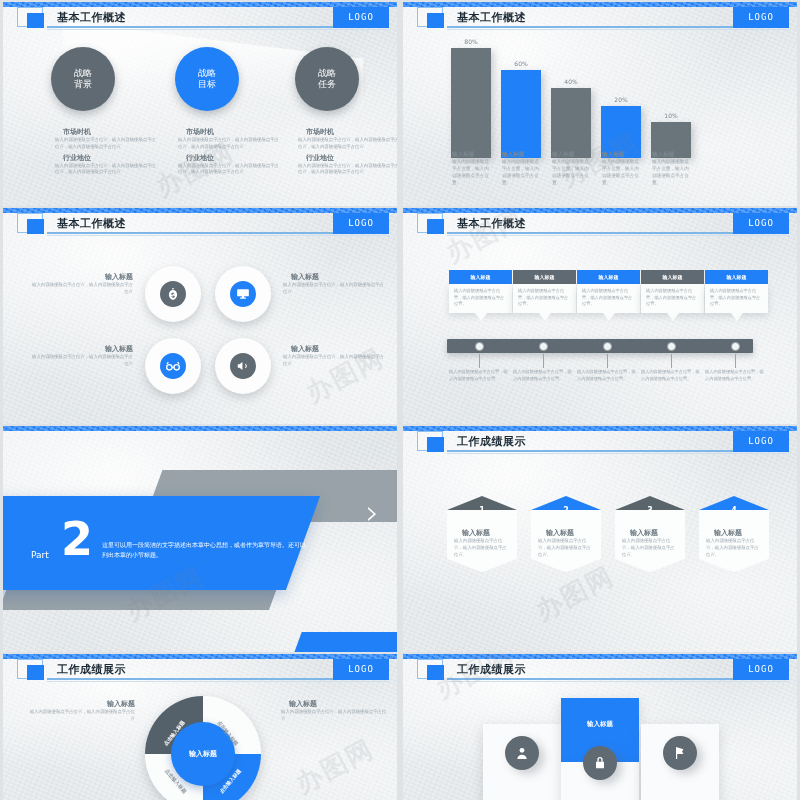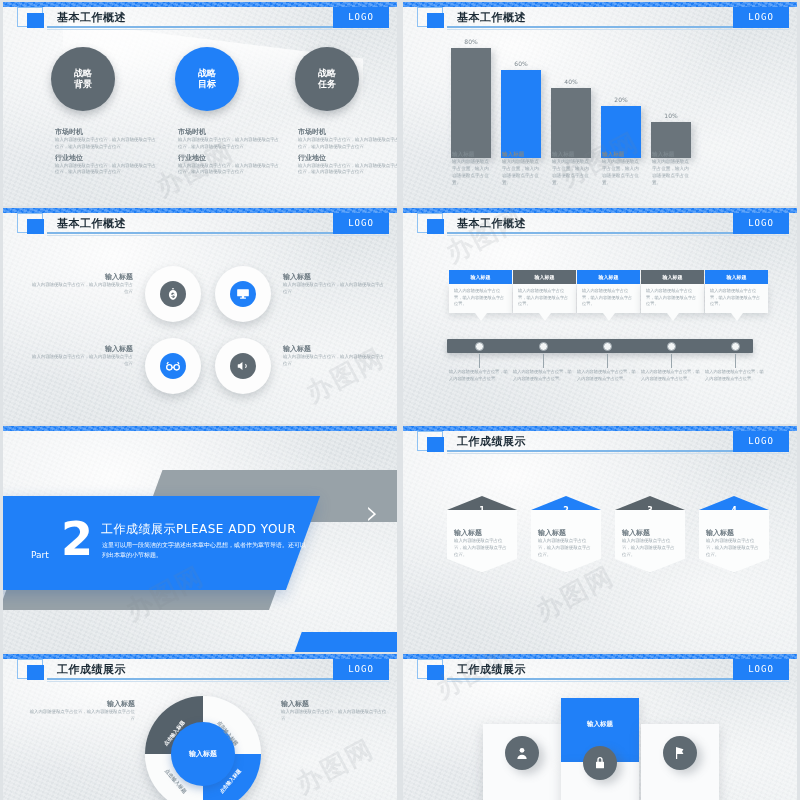--- a/index.html
+++ b/index.html
@@ -60,7 +60,7 @@
   .circ {
     position:absolute; width:64px; height:64px; border-radius:50%;
     display:flex; flex-direction:column; align-items:center; justify-content:center;
-    color:#fff; font-size:9px; font-weight:bold; line-height:1.25;
+    color:#fff; font-size:9px; font-weight:normal; line-height:1.25;
     box-shadow:0 4px 9px rgba(60,70,80,.3);
   }
   .circ.gray { background:#5f6a72; }

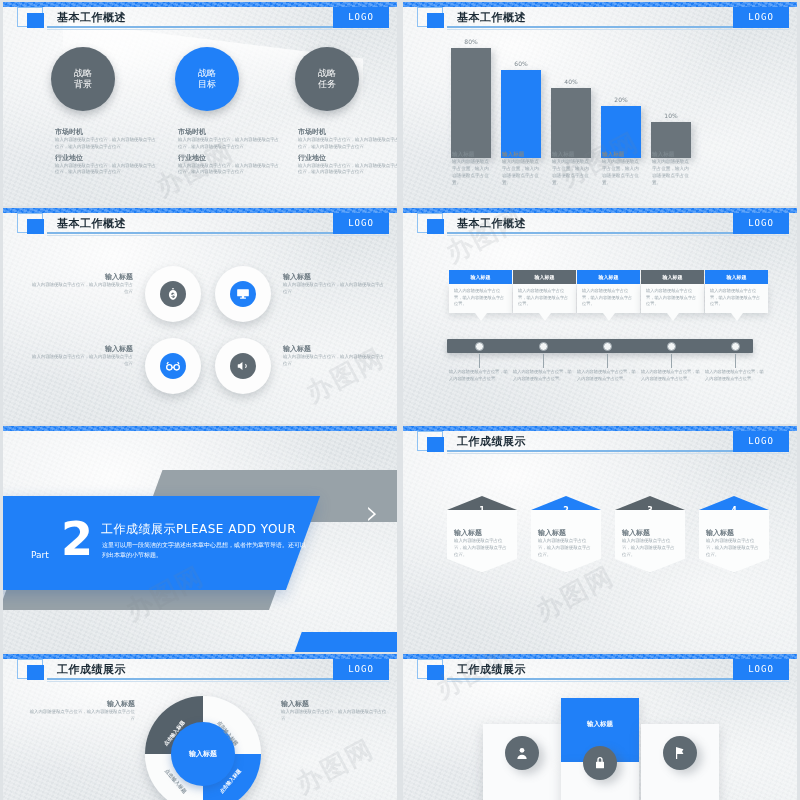--- a/index.html
+++ b/index.html
@@ -49,7 +49,7 @@
     font-family:"DejaVu Sans Mono","Liberation Mono",monospace;
   }
   
-  .h3 { font-size:7px; font-weight:bold; color:#6b7880; }
+  .h3 { font-size:7px; font-weight:bold; color:#6b7880;margin-left:8px; }
   .p { font-size:4.4px; color:#9aa6ad; line-height:1.55; }
   
   .s1 .diag {

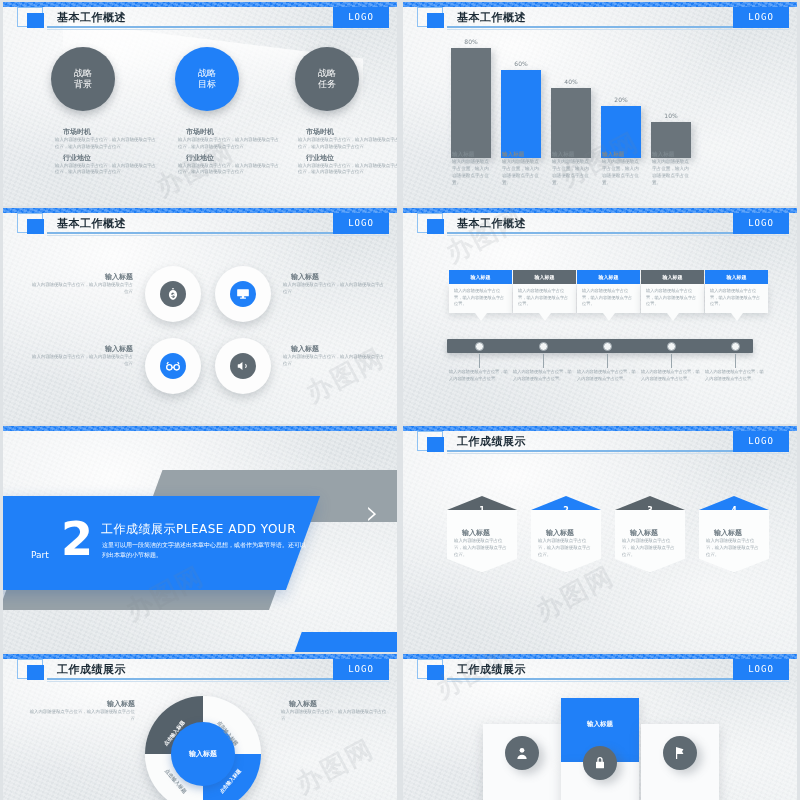--- a/index.html
+++ b/index.html
@@ -411,9 +411,6 @@
     <div class="corner"></div>
     <div class="part">Part</div>
     <div class="num">2</div>
-    <div class="ttl">
-      <span>工作成绩展示</span><span>PLEASE ADD YOUR</span>
-    </div>
     <div class="sub">这里可以用一段简洁的文字描述出本章中心思想，或者作为章节导语。还可以列出本章的小节标题。</div>
     <div class="wm" style="left:120px;top:150px">办图网</div>
   </div>

